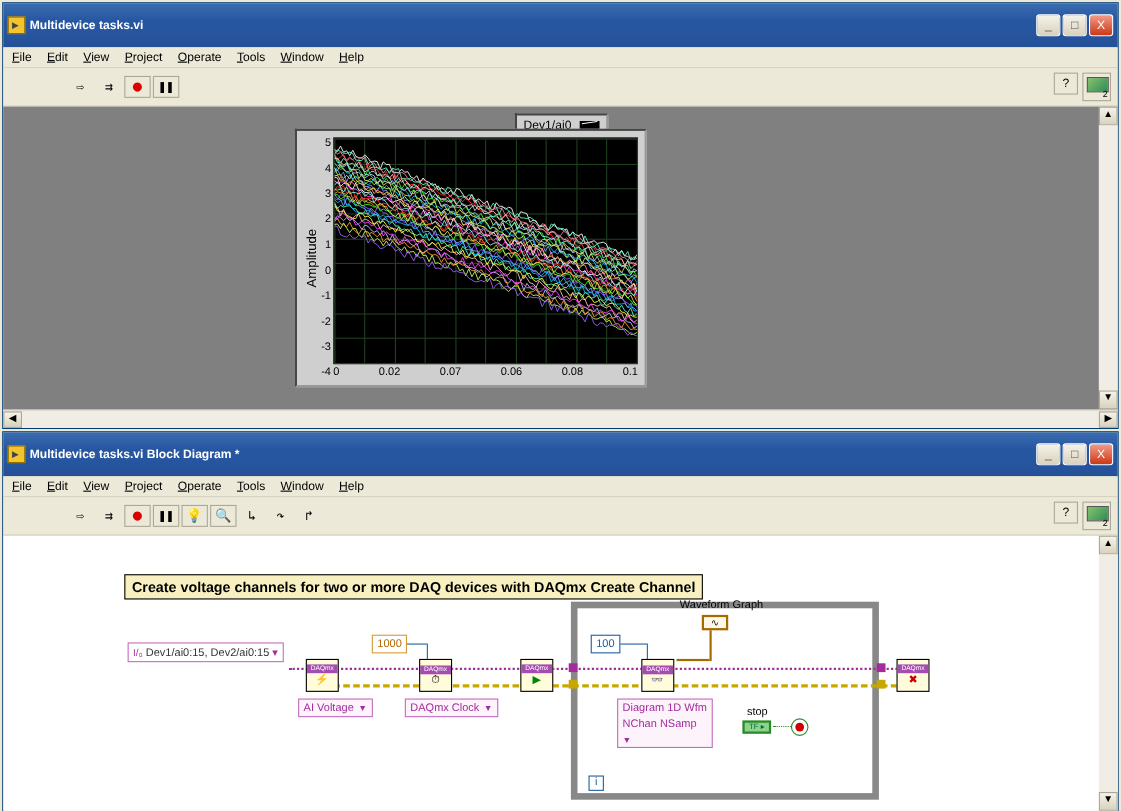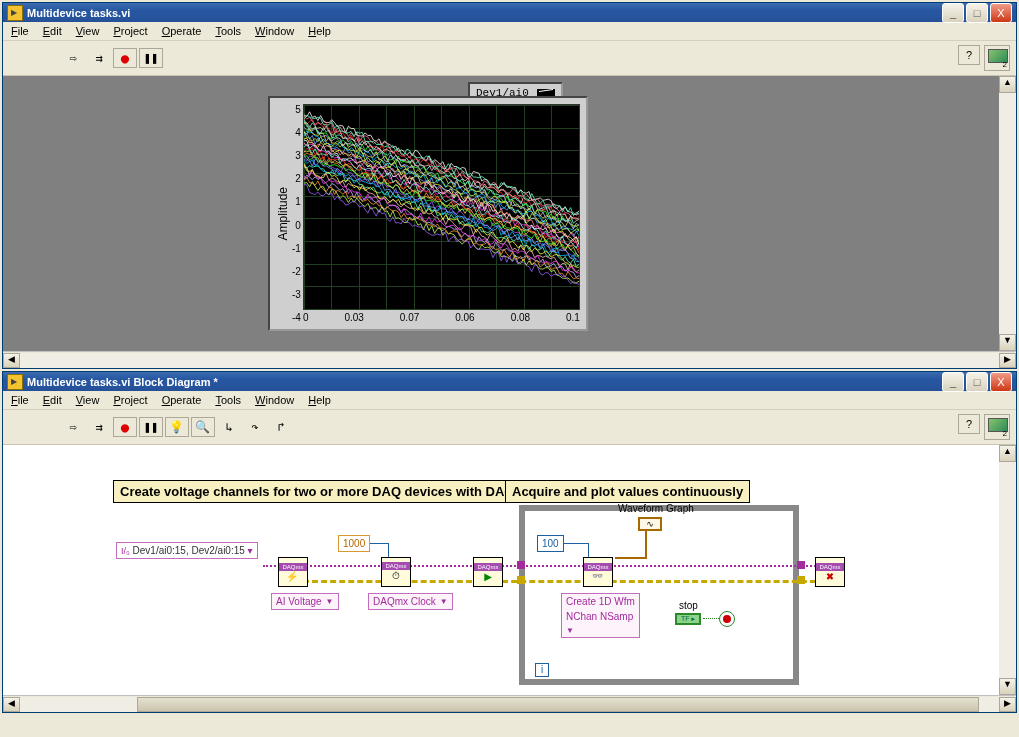--- a/index.html
+++ b/index.html
@@ -5,7 +5,7 @@
   * { box-sizing: border-box; margin: 0; padding: 0; }
   body { font-family: Tahoma, Arial, sans-serif; font-size: 11px; background: #ece9d8; width: 1019px; }
   .window { border: 1px solid #003c74; margin: 2px; background: #ece9d8; }
-  .titlebar { background: linear-gradient(to bottom,#3a6cb0,#2756a0 40%,#2756a0 60%,#245097); height: 19px; display: flex; align-items: center; padding: 0 4px; color: #fff; }
+  .titlebar { background: linear-gradient(to bottom,#3a6cb0,#2756a0 40%,#2756a0 60%,#245097); height: 40px; display: flex; align-items: center; padding: 0 4px; color: #fff; }
   .titlebar .icon { width: 16px; height: 16px; background: #f4c430; border: 1px solid #8b6f00; margin-right: 4px; position: relative; }
   .titlebar .icon::after { content: "▶"; font-size: 8px; color: #444; position: absolute; left: 3px; top: 2px; }
   .titlebar .title { flex: 1; font-weight: bold; }

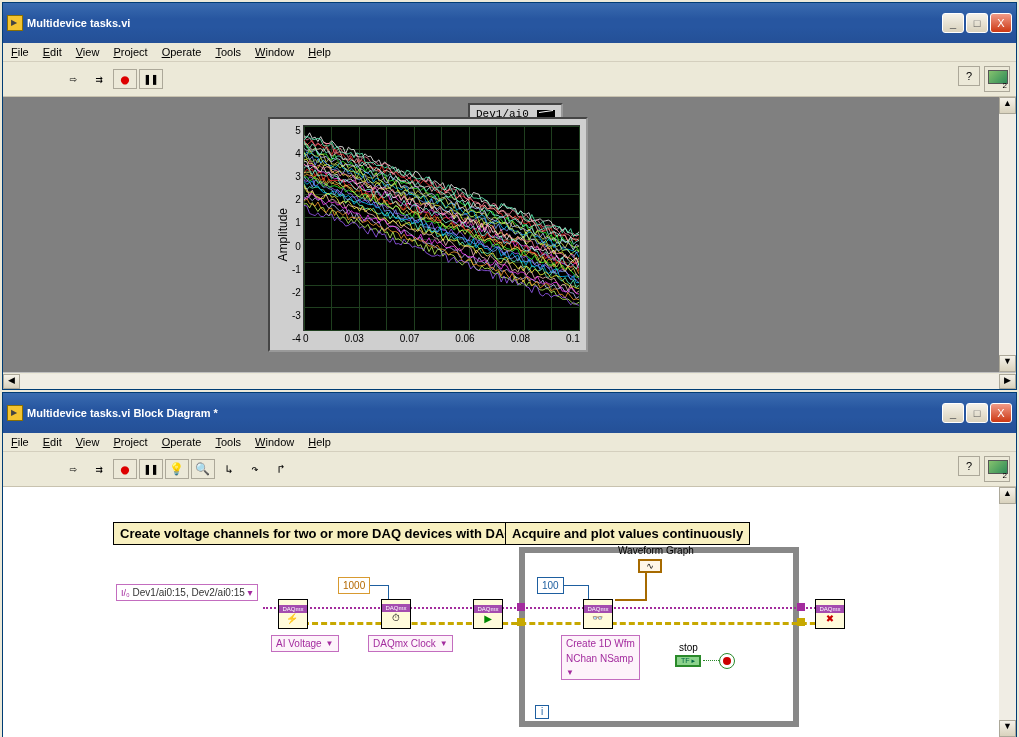--- a/index.html
+++ b/index.html
@@ -108,7 +108,7 @@
 
   <div style="position:relative;">
     <div class="front-panel">
-      <div class="legend-box" style="left:465px; right:auto; top:6px;font-family:Liberation Mono, monospace;">
+      <div class="legend-box" style="left:465px; right:auto; top:6px;">
         <span>Dev1/ai0</span>
         <span class="sample-line"></span>
       </div>

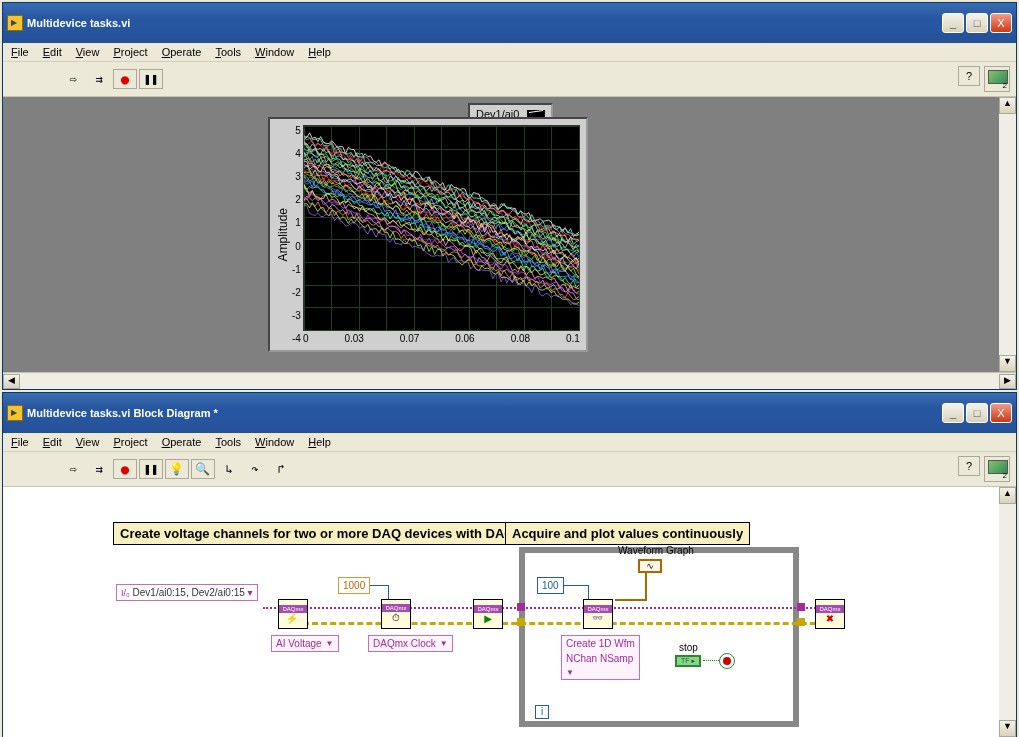--- a/index.html
+++ b/index.html
@@ -186,7 +186,7 @@
             </div>
           <div class="xaxis" id="xaxis">
               <span>0</span>
-              <span>0.03</span>
+              <span>0.02</span>
               <span>0.07</span>
               <span>0.06</span>
               <span>0.08</span>

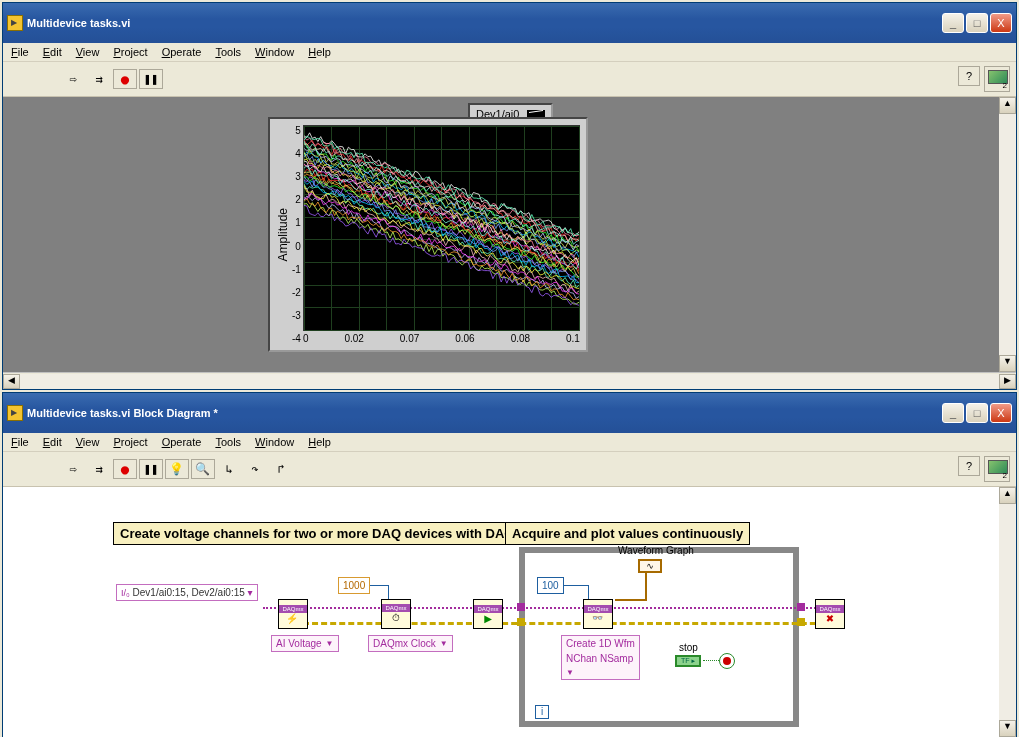--- a/index.html
+++ b/index.html
@@ -250,7 +250,6 @@
 
       <div class="bd-label" style="left:110px; top:35px;">Create voltage channels for two or more
 DAQ devices with DAQmx Create Channel</div>
-      <div class="bd-label" style="left:502px; top:35px;">Acquire and plot values continuously</div>
 
       <div class="bd-loop" style="left:516px; top:60px; width:280px; height:180px;"></div>
 

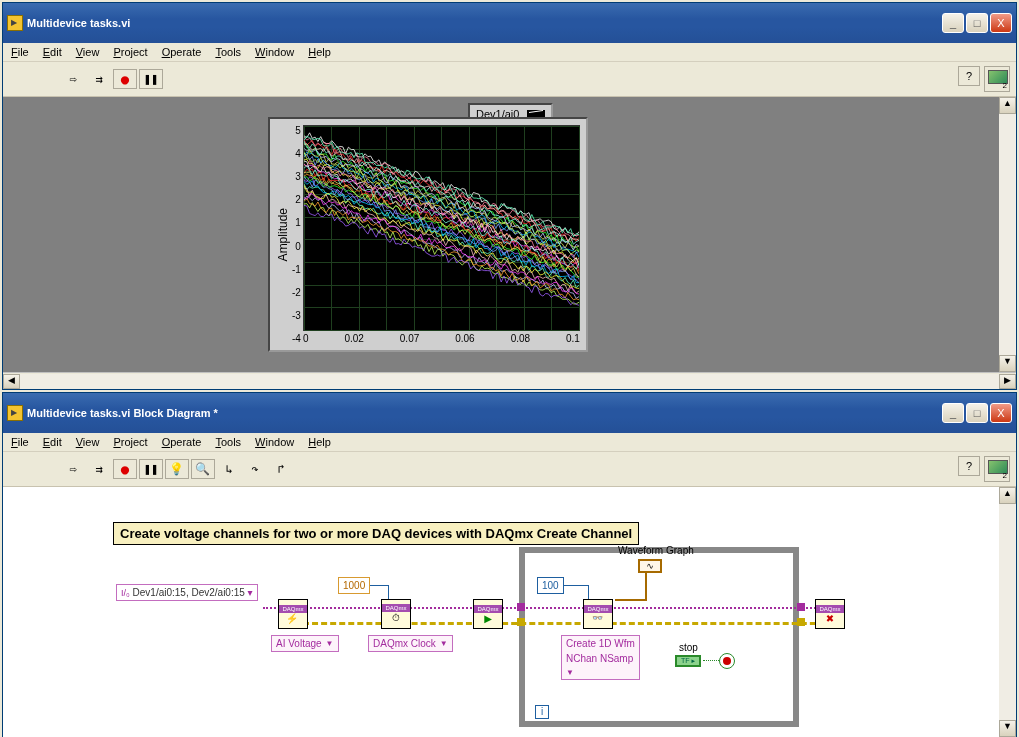--- a/index.html
+++ b/index.html
@@ -303,7 +303,7 @@
       <div class="bd-ring" style="left:268px; top:148px;">AI Voltage</div>
       <div class="bd-ring" style="left:365px; top:148px;">DAQmx Clock</div>
       <div class="bd-ring" style="left:558px; top:148px; flex-direction:column; align-items:flex-start;">
-        <span>Create 1D Wfm</span>
+        <span>Diagram 1D Wfm</span>
           <span>NChan NSamp</span>
       </div>
 

